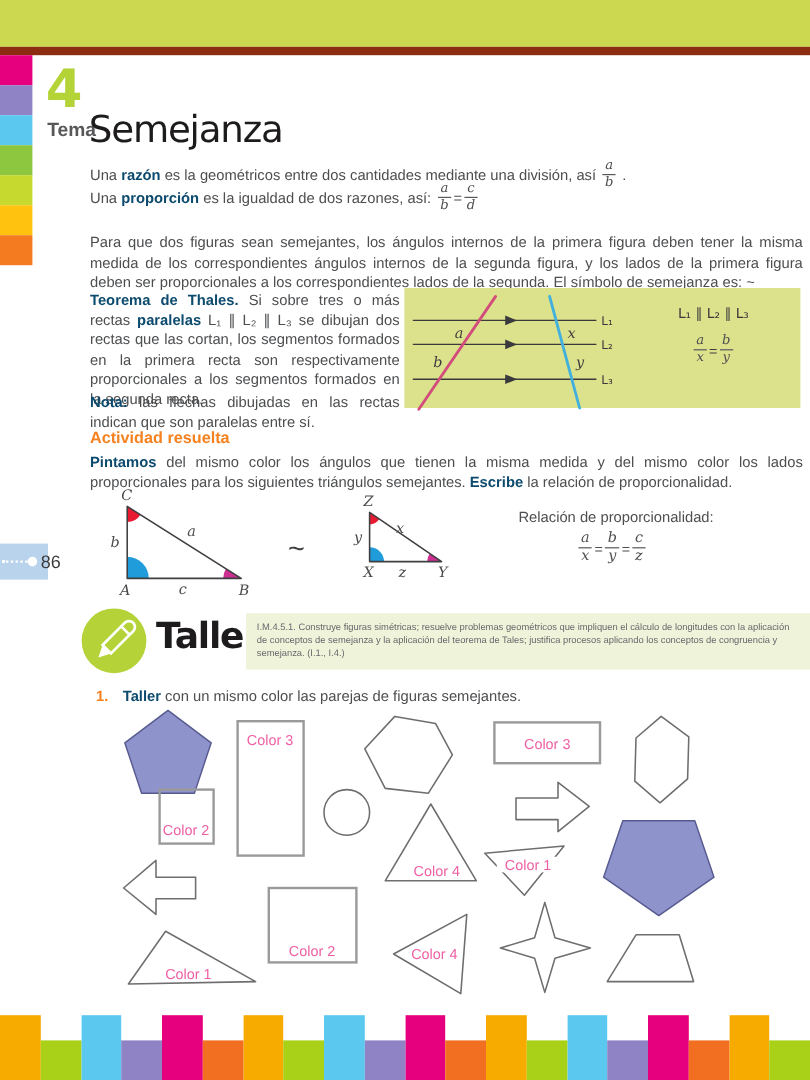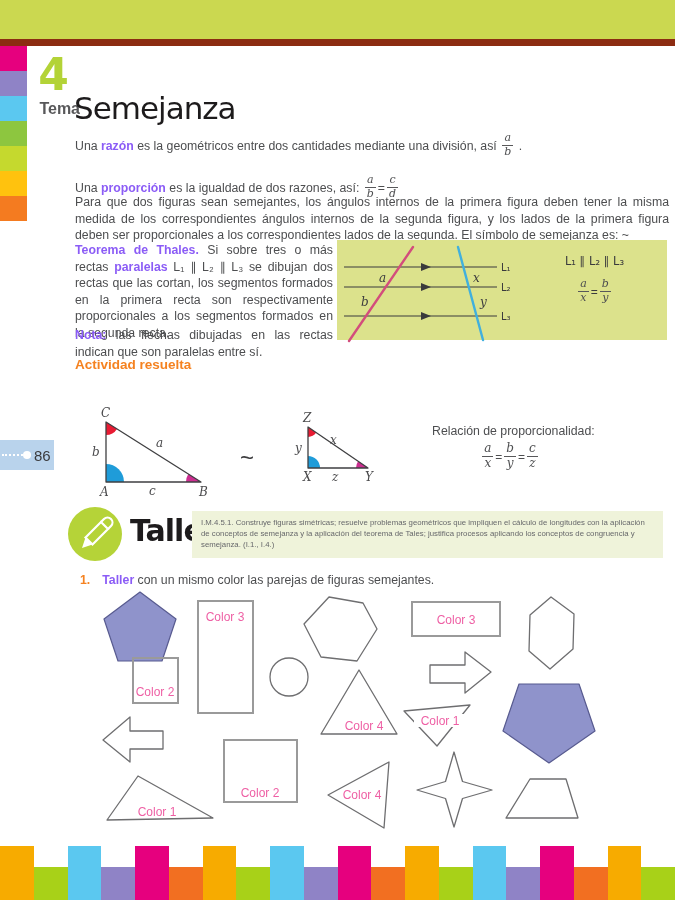--- a/index.html
+++ b/index.html
@@ -26,7 +26,7 @@
   
   .body-text{font-size:12.3px;line-height:16.5px;color:#4d4e50}
   .just{text-align:justify}
-  .term{color:#8b5cf6;font-weight:bold}
+  .term{color:#0c4a6e;font-weight:bold}
   .frac{display:inline-flex;flex-direction:column;align-items:center;vertical-align:middle;
         font-family:"DejaVu Serif",serif;font-style:italic;font-size:11px;line-height:1.15;
         color:#4d4e50;margin:0 2px;transform:translateY(-2px)}

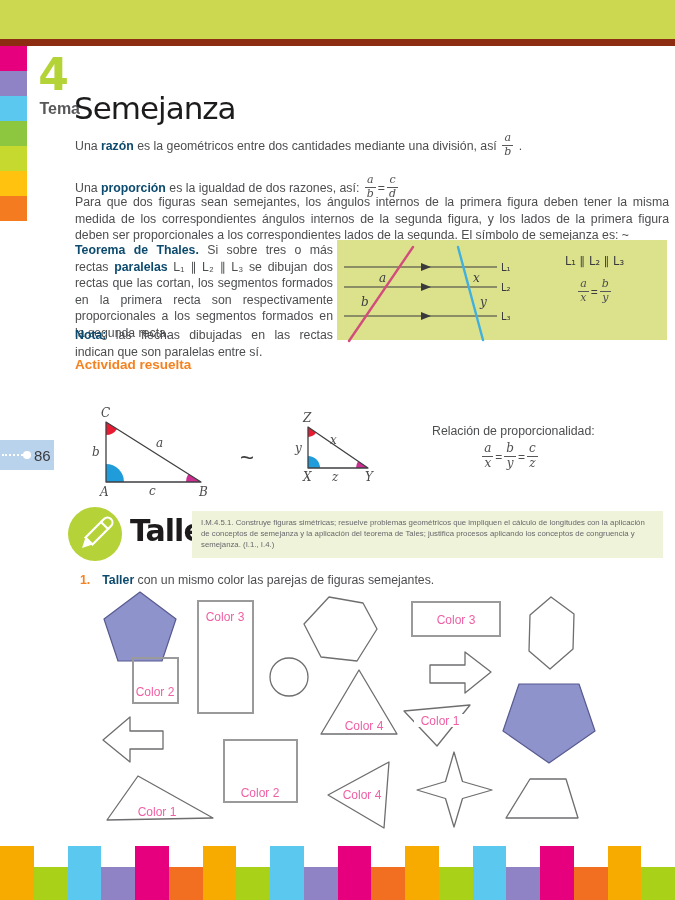--- a/index.html
+++ b/index.html
@@ -33,7 +33,7 @@
   .frac .num{border-bottom:1px solid #58585a;padding:0 2px}
   .frac .den{padding:0 2px}
   .p1{left:75px;top:134px;width:594px}
-  .p2{left:75px;top:176px;width:594px}
+  .p2{left:75px;top:153px;width:594px}
   .p3{left:75px;top:194px;width:594px}
   .thales-col{left:75px;top:242px;width:258px}
   .thales-nota{left:75px;top:327px;width:258px}

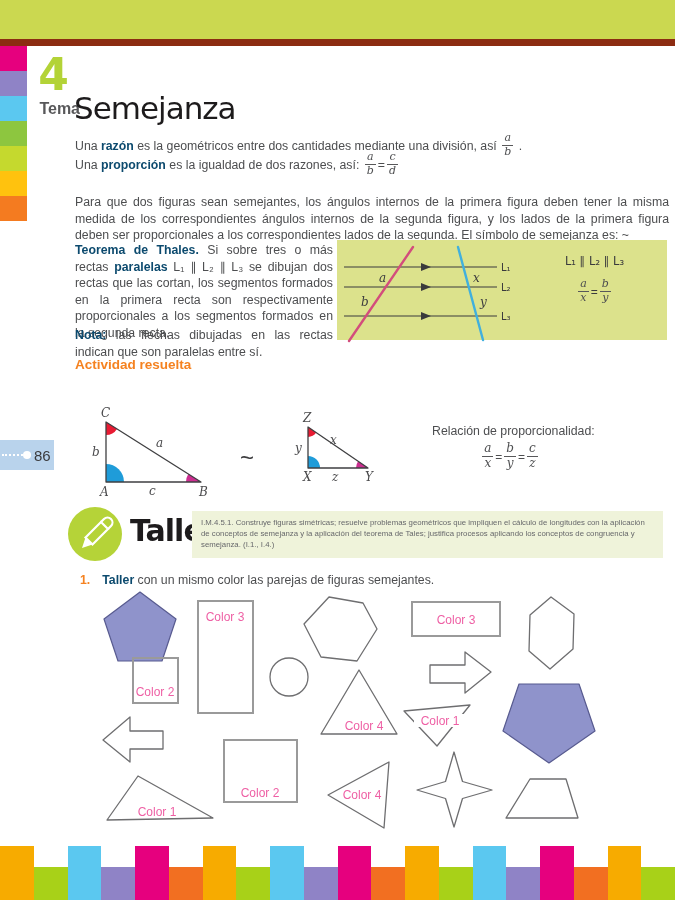--- a/index.html
+++ b/index.html
@@ -163,6 +163,7 @@
   </div>
 
   <h2 class="abs orange-h">Actividad resuelta</h2>
+  <p class="abs body-text just pintamos"><span class="term">Pintamos</span><span> del mismo color los ángulos que tienen la misma medida y del mismo color los lados proporcionales para los siguientes triángulos semejantes. </span><span class="term">Escribe</span><span> la relación de proporcionalidad.</span></p>
 
   <svg class="abs fig-svg" viewBox="90 405 300 100">
     <path class="ang-blue" d="M106,482 L106,464 A18,18 0 0 1 124,482 Z"></path>

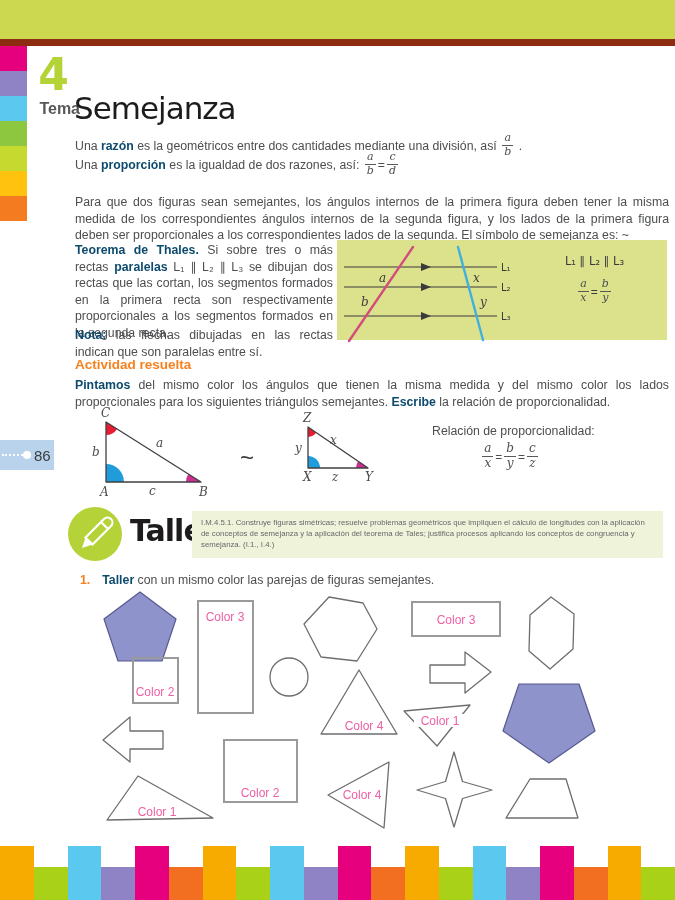--- a/index.html
+++ b/index.html
@@ -66,7 +66,7 @@
   .rel-eq .frac{font-size:12px}
 
   
-  .page-tab{left:0;top:440px;width:54px;height:30px;background:var(--page_tab_blue)}
+  .page-tab{left:0;top:453px;width:40px;height:30px;background:var(--page_tab_blue)}
   .tab-dots{position:absolute;left:2px;top:14px;width:21px;border-top:2px dotted #fff}
   .tab-dot{position:absolute;left:23px;top:11px;width:8px;height:8px;border-radius:50%;background:#fff}
   .tab-num{position:absolute;left:34px;top:7px;font-size:15px;color:#3b3b3d}

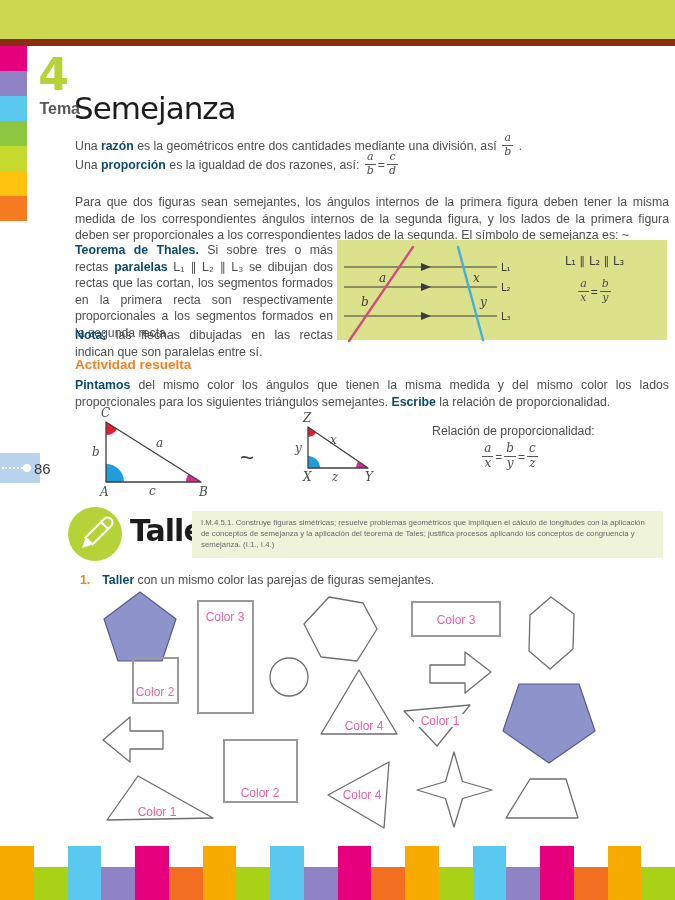--- a/index.html
+++ b/index.html
@@ -75,7 +75,7 @@
   .taller-circle{left:68px;top:507px;width:54px;height:54px;border-radius:50%;background:var(--taller_green)}
   .taller-label{left:130px;top:513px;font-size:30px;font-weight:bold;color:#1d1b1c;
                 font-family:"DejaVu Sans",sans-serif;letter-spacing:-1px}
-  .taller-box{left:192px;top:511px;width:471px;height:47px;background:var(--taller_box_bg);
+  .taller-box{left:205px;top:511px;width:471px;height:47px;background:var(--taller_box_bg);
               color:#67686b;font-size:7.8px;line-height:11px;padding:6px 9px 4px}
 
   .exercise{left:80px;top:572px;width:589px}

